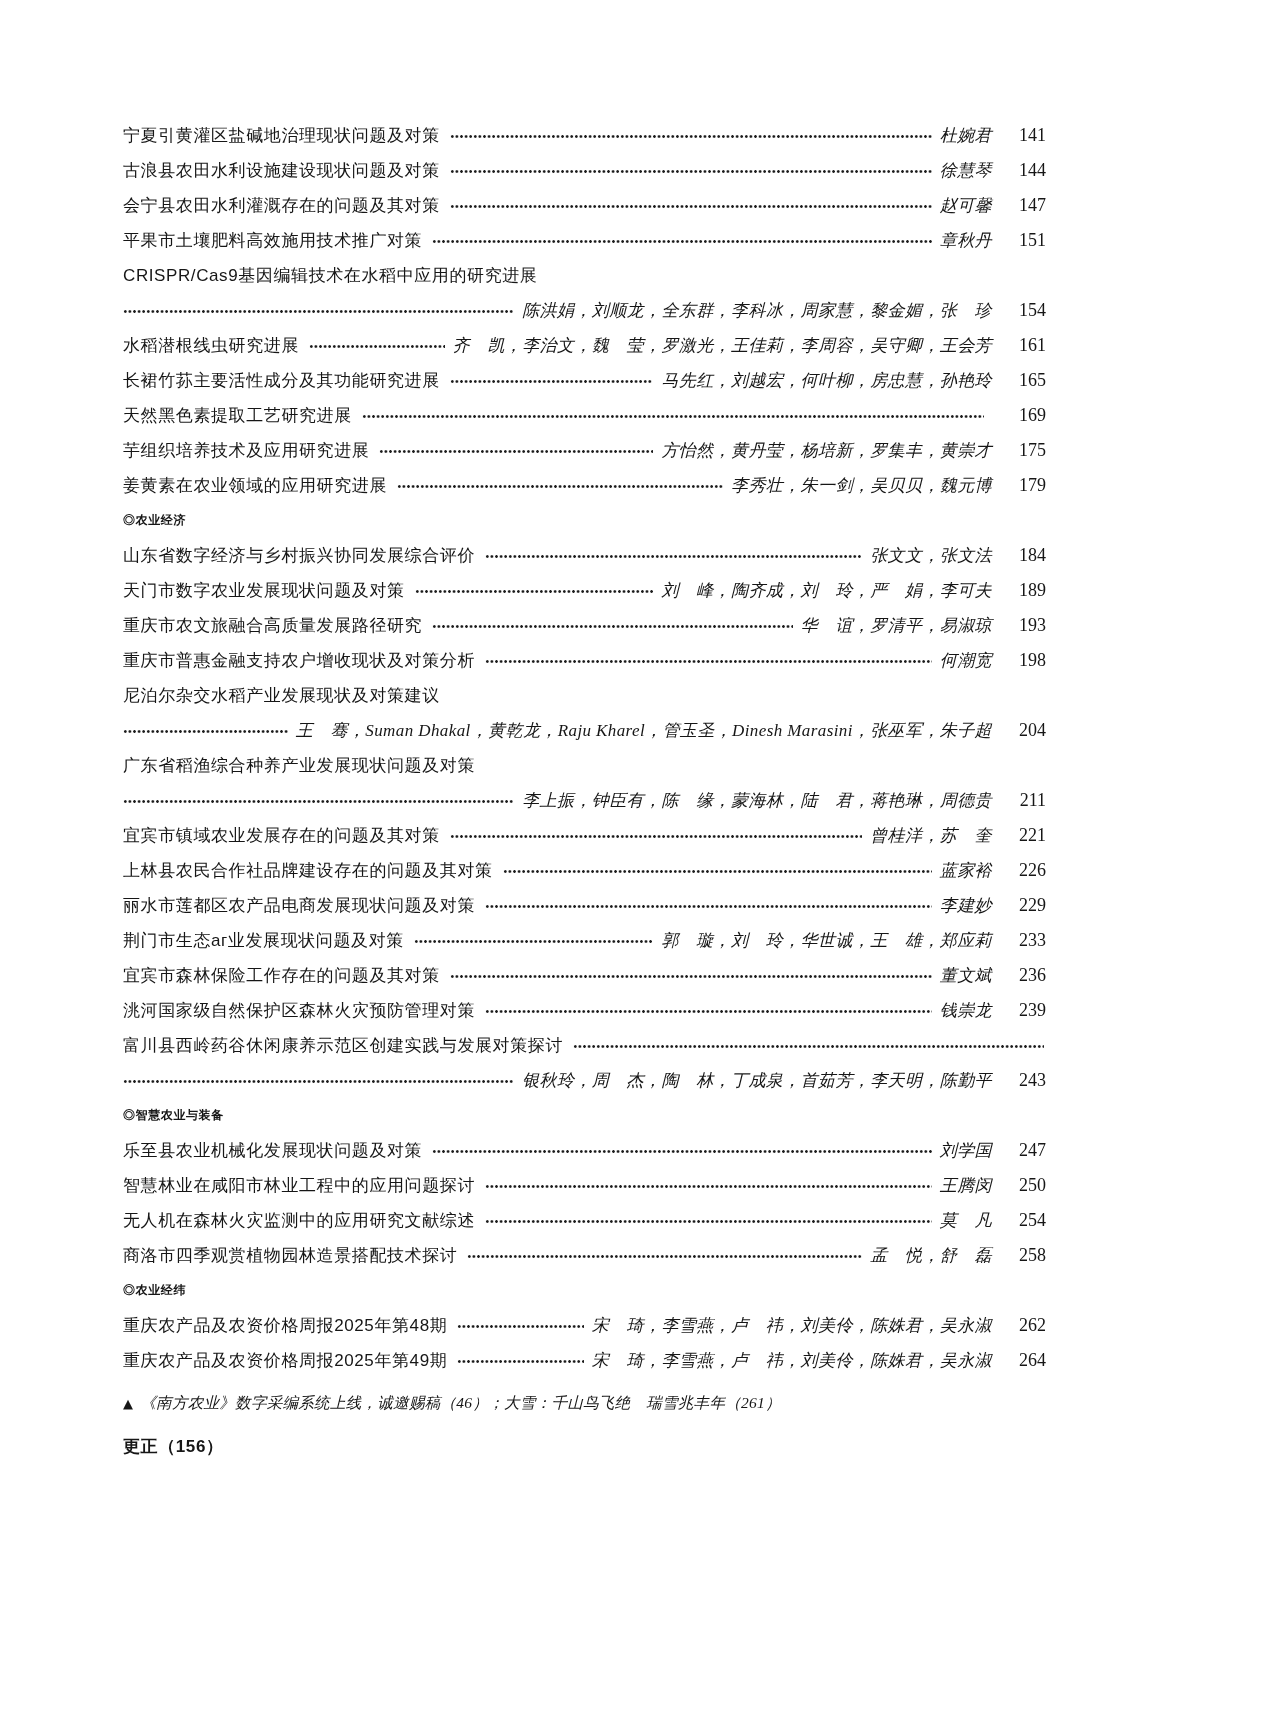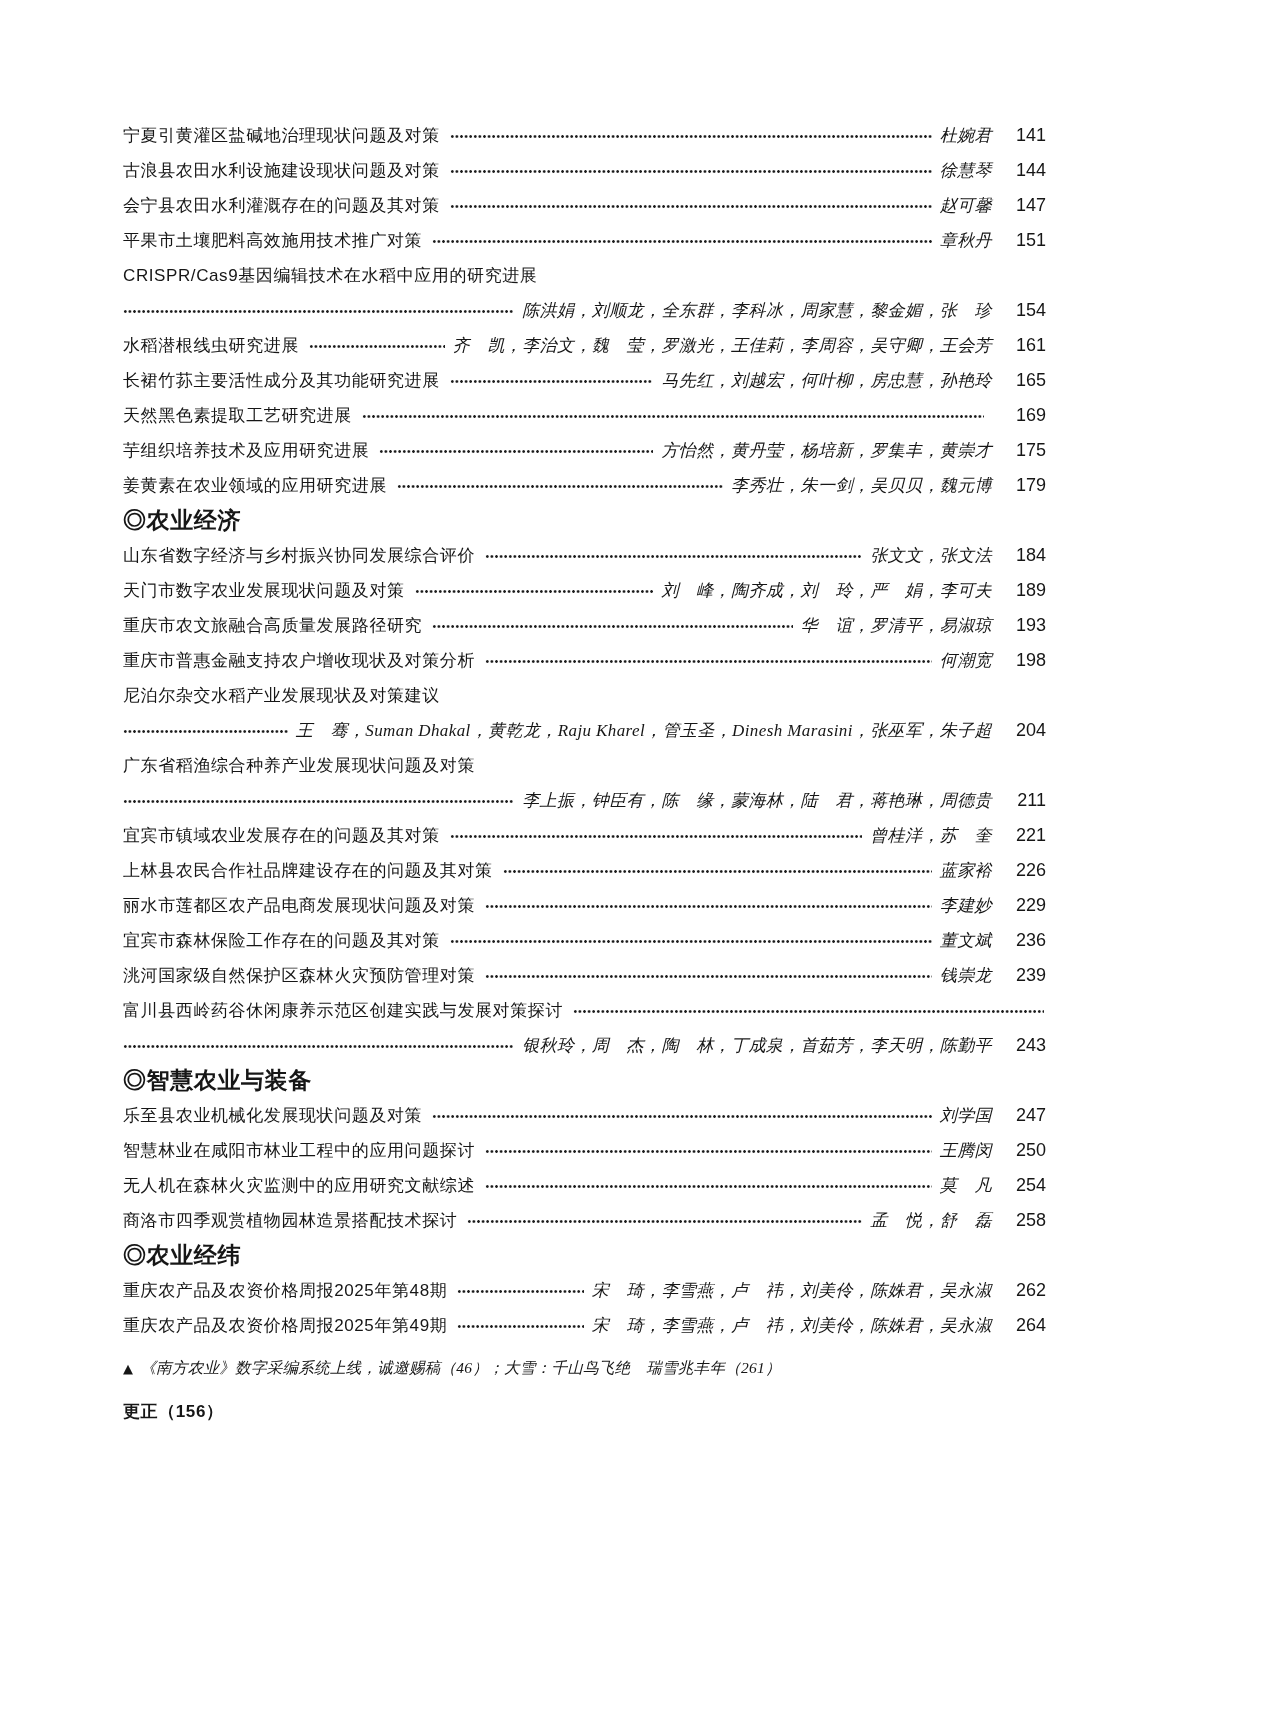--- a/index.html
+++ b/index.html
@@ -54,7 +54,7 @@
     flex: 0 0 auto;
   }
   .pagenum {
-    font-family: Liberation Sans, sans-serif;
+    font-family: Liberation Serif, serif;
     font-size: 18px;
     width: 48px; min-width: 48px;
     text-align: right;

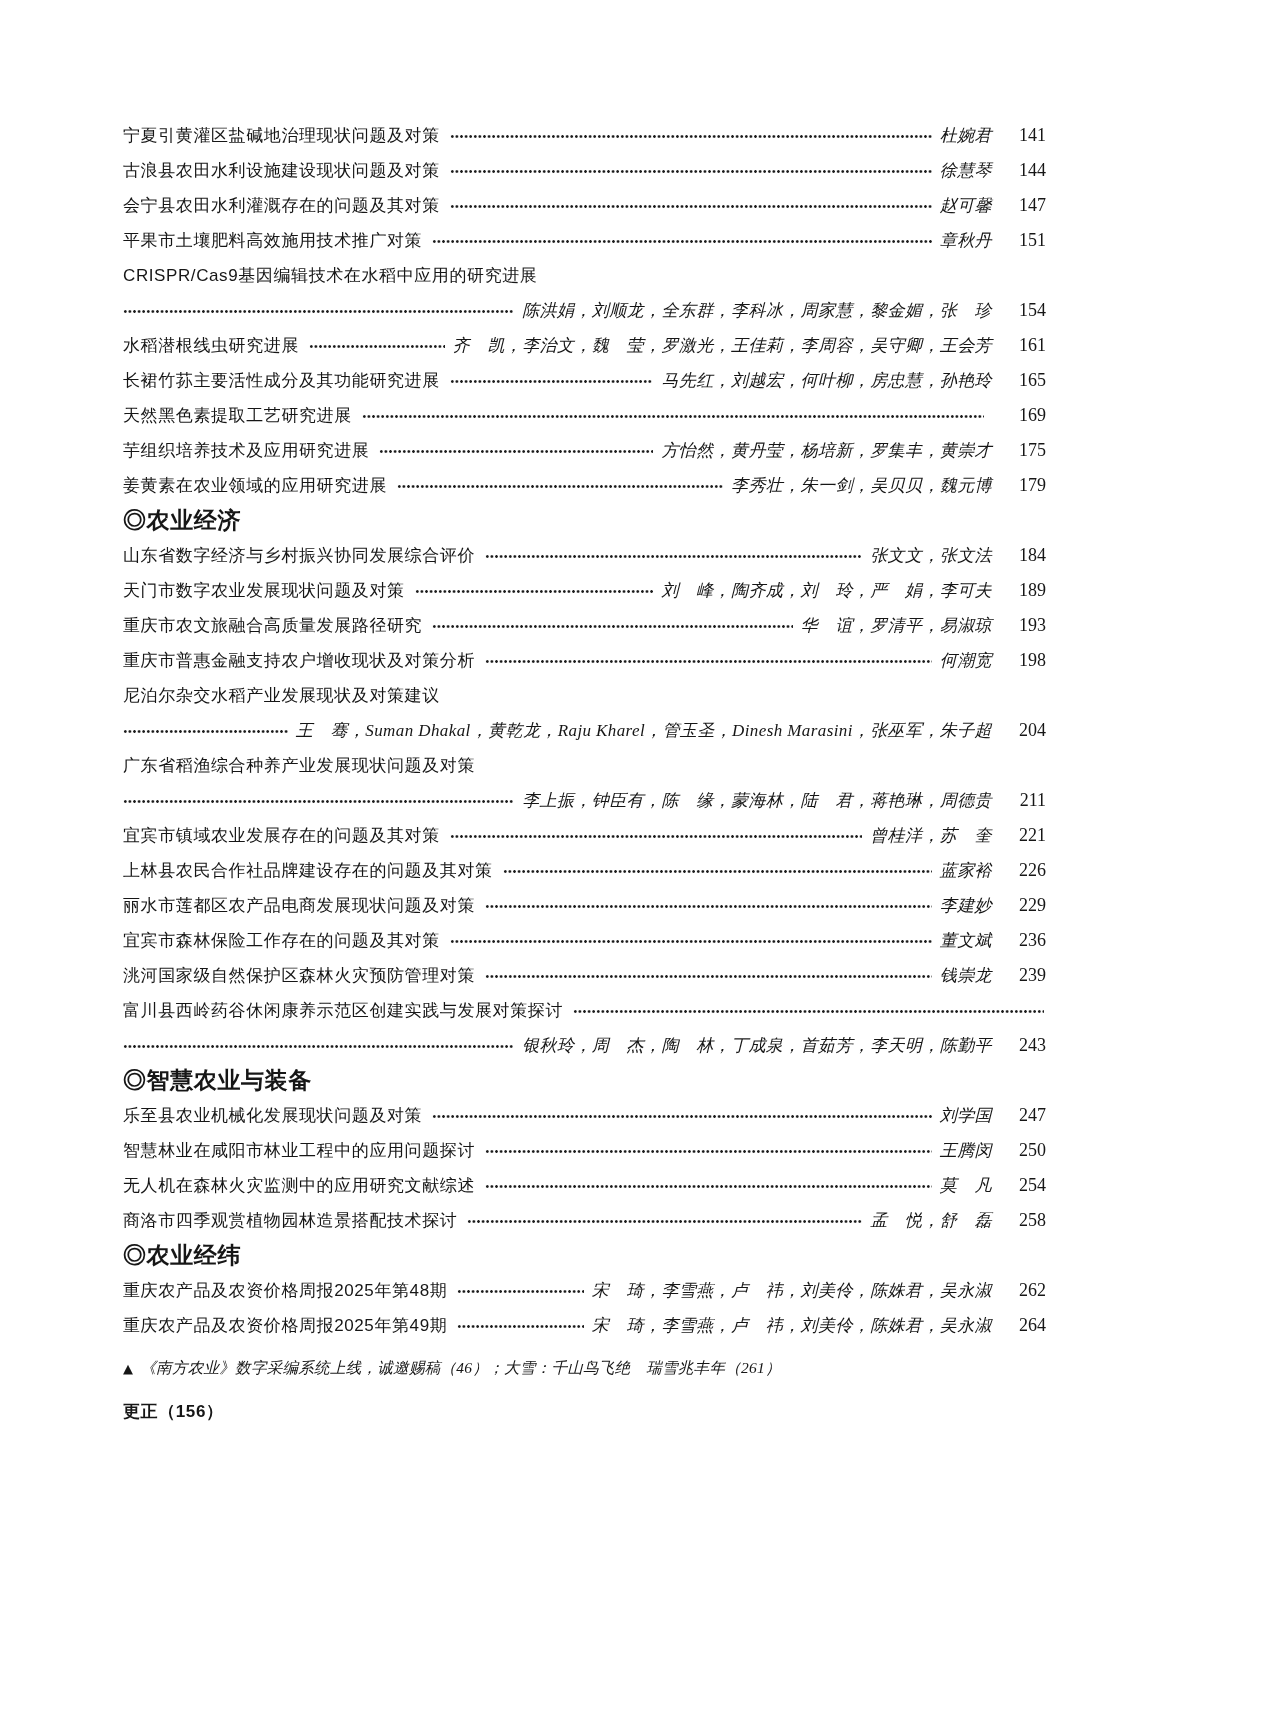--- a/index.html
+++ b/index.html
@@ -31,7 +31,7 @@
   .header-text {
     font-family: "Liberation Sans", sans-serif;
     font-weight: bold;
-    font-size: 23px;
+    font-size: 12px;
     letter-spacing: 0.6px;
   }
   .leader {

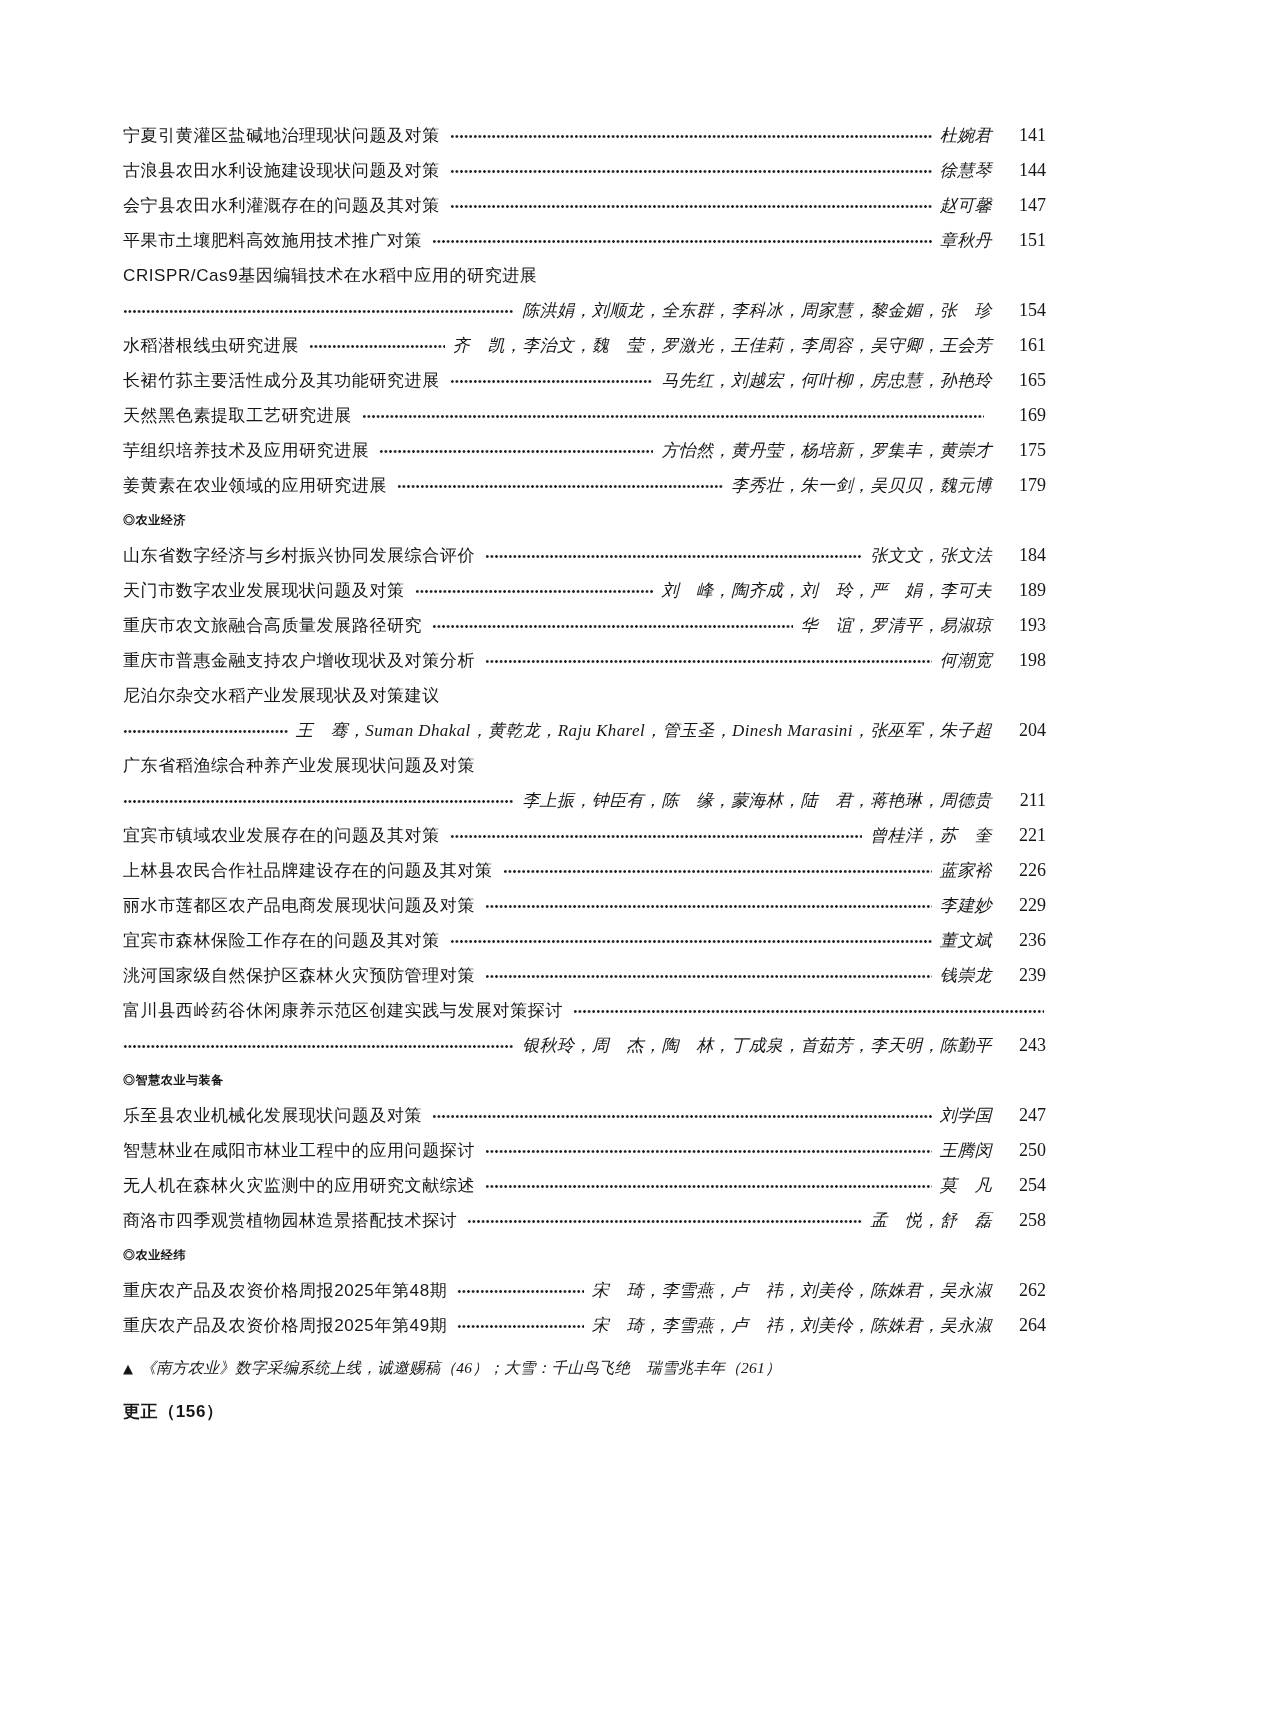--- a/index.html
+++ b/index.html
@@ -218,6 +218,12 @@
           <span class="pagenum">229</span>
         </div>
         <div class="row entry-row">
+          <span class="title">荆门市生态аг业发展现状问题及对策</span>
+          <span class="leader"></span>
+          <span class="authors">郭　璇，刘　玲，华世诚，王　雄，郑应莉</span>
+          <span class="pagenum">233</span>
+        </div>
+        <div class="row entry-row">
           <span class="title">宜宾市森林保险工作存在的问题及其对策</span>
           <span class="leader"></span>
           <span class="authors">董文斌</span>

